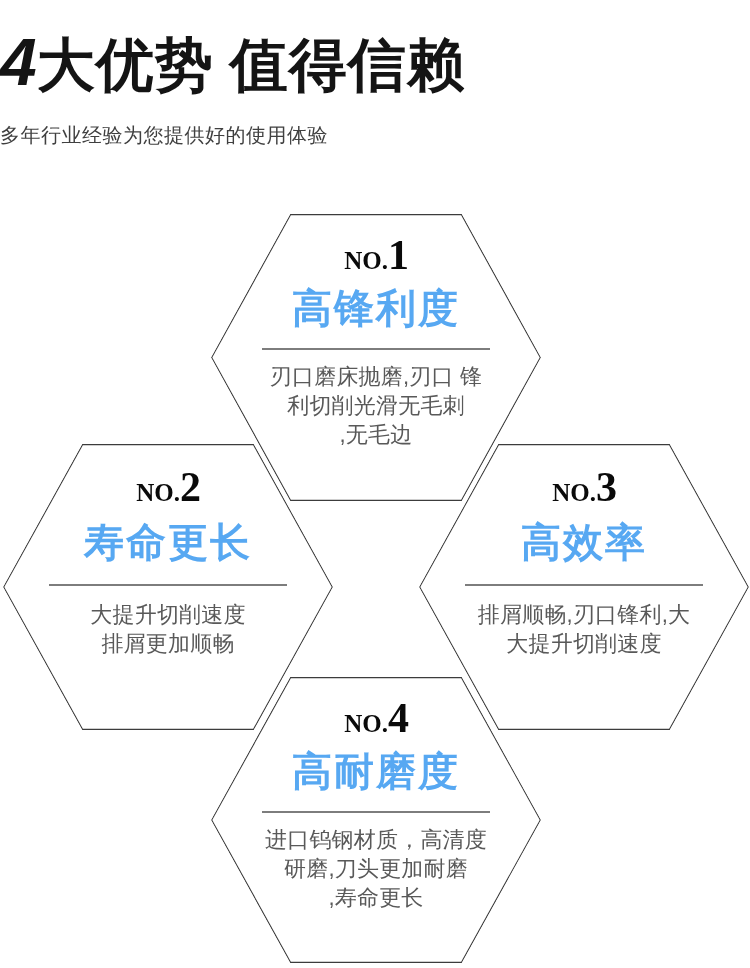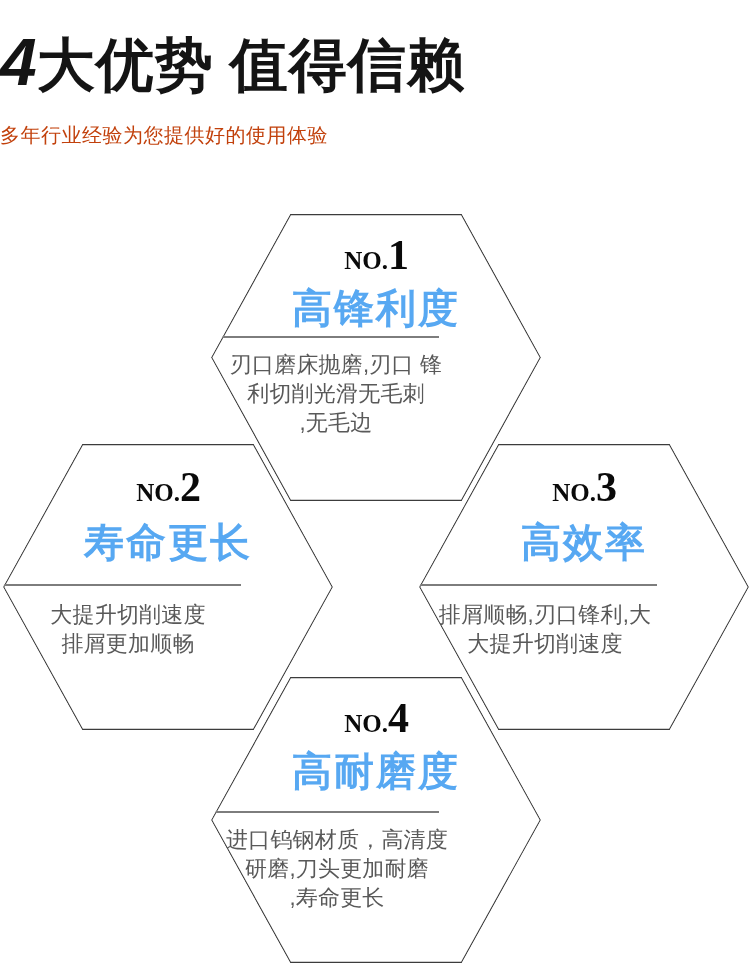--- a/index.html
+++ b/index.html
@@ -50,7 +50,7 @@
     padding-top: 22px;
     font-size: 20px;
     line-height: 28px;
-    color: #c2410c;
+    color: #404040;
     letter-spacing: 0.5px;
   }
 

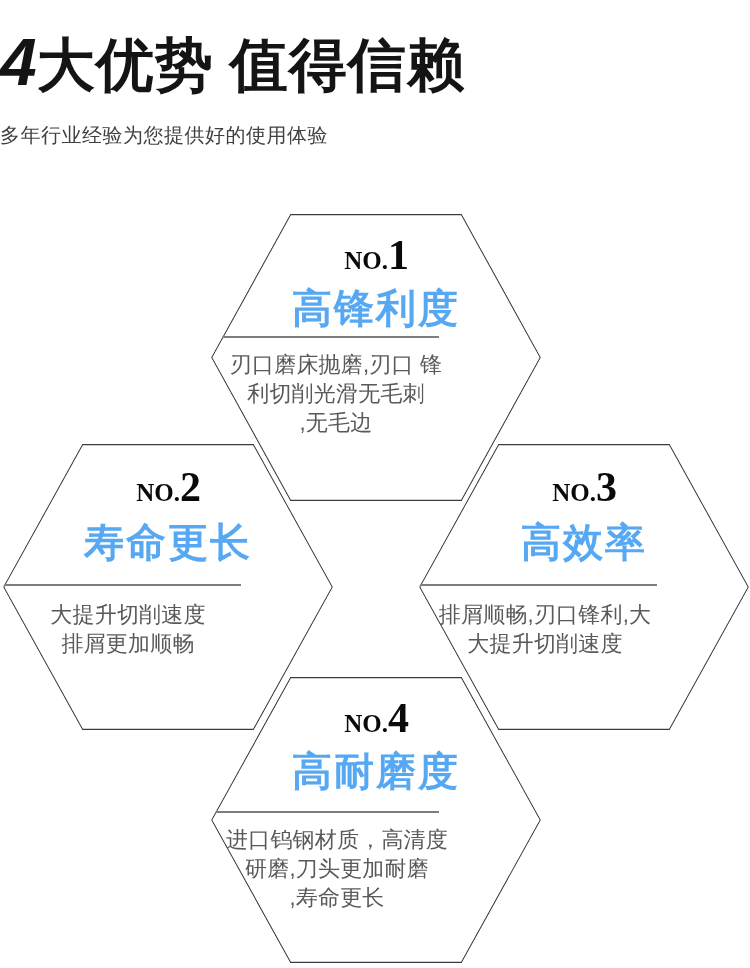--- a/index.html
+++ b/index.html
@@ -91,6 +91,7 @@
     inset: 0;
     display: flex;
     flex-direction: column;
+    align-items: center;
     text-align: center;
   }
 

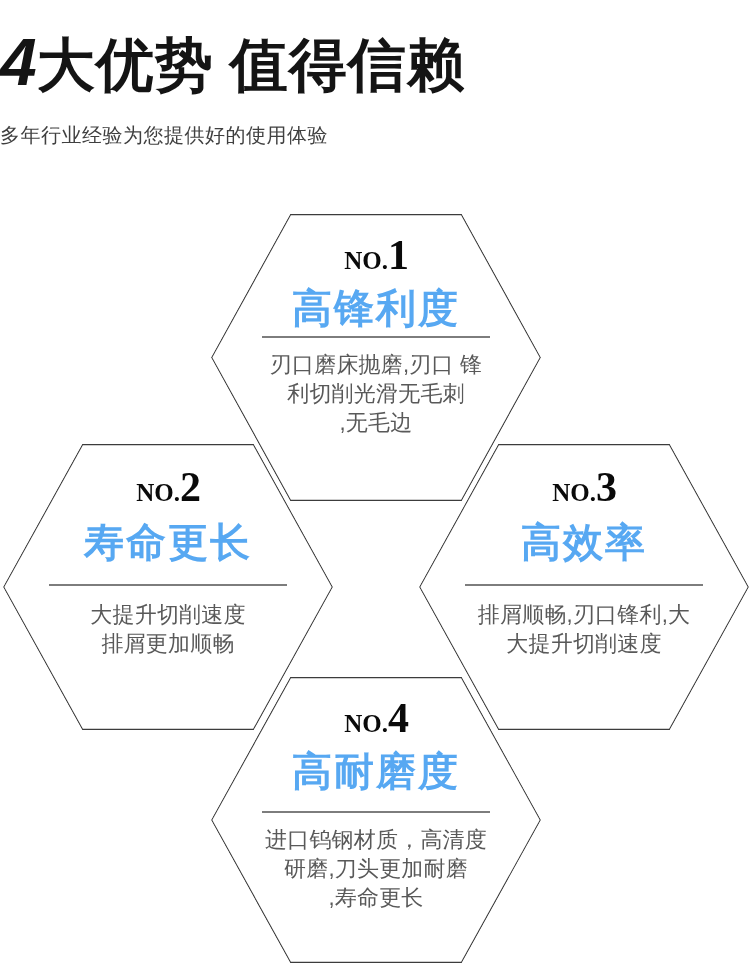--- a/index.html
+++ b/index.html
@@ -155,7 +155,7 @@
   #hex3 .hex-no { margin-bottom: 12px; }
   #hex4 .hex-no { margin-bottom: 10px; }
 
-  #hex1 .hex-title { margin-bottom: 6px; }
+  #hex1 .hex-title { margin-bottom: 18px; }
   #hex2 .hex-title { margin-bottom: 20px; }
   #hex3 .hex-title { margin-bottom: 20px; }
   #hex4 .hex-title { margin-bottom: 18px; }

